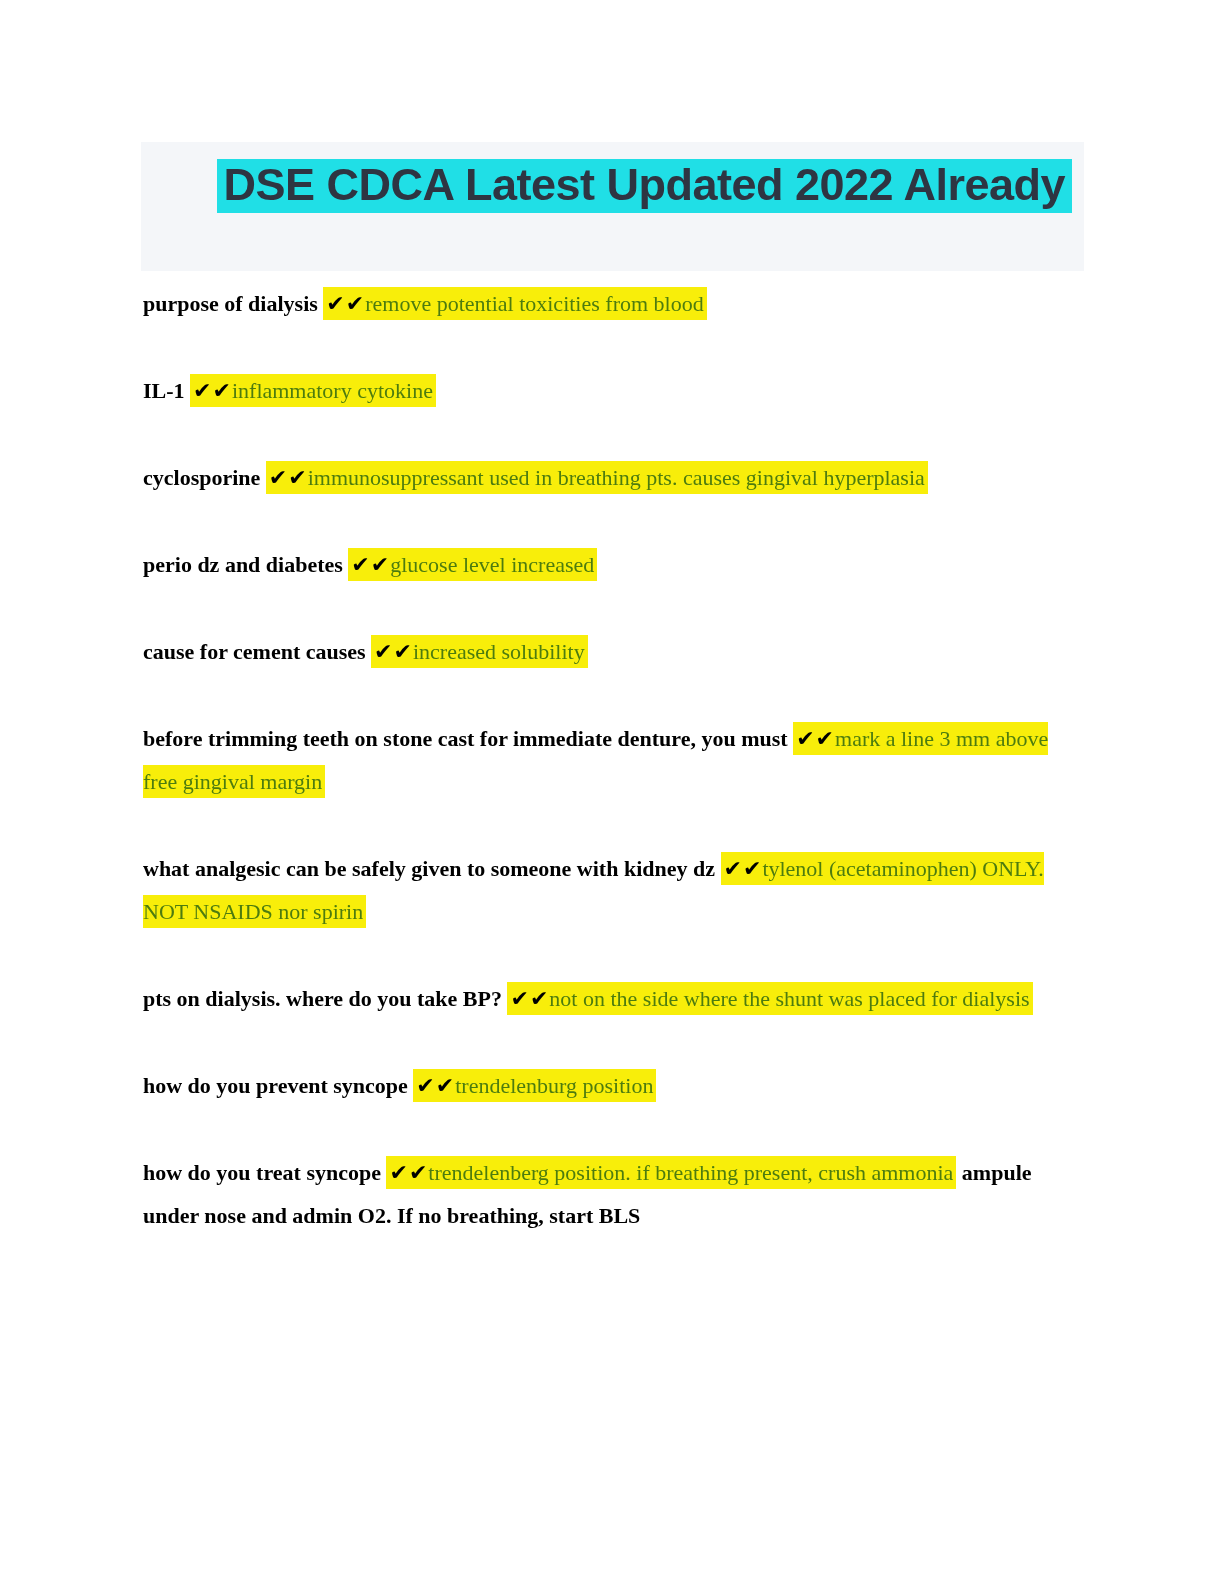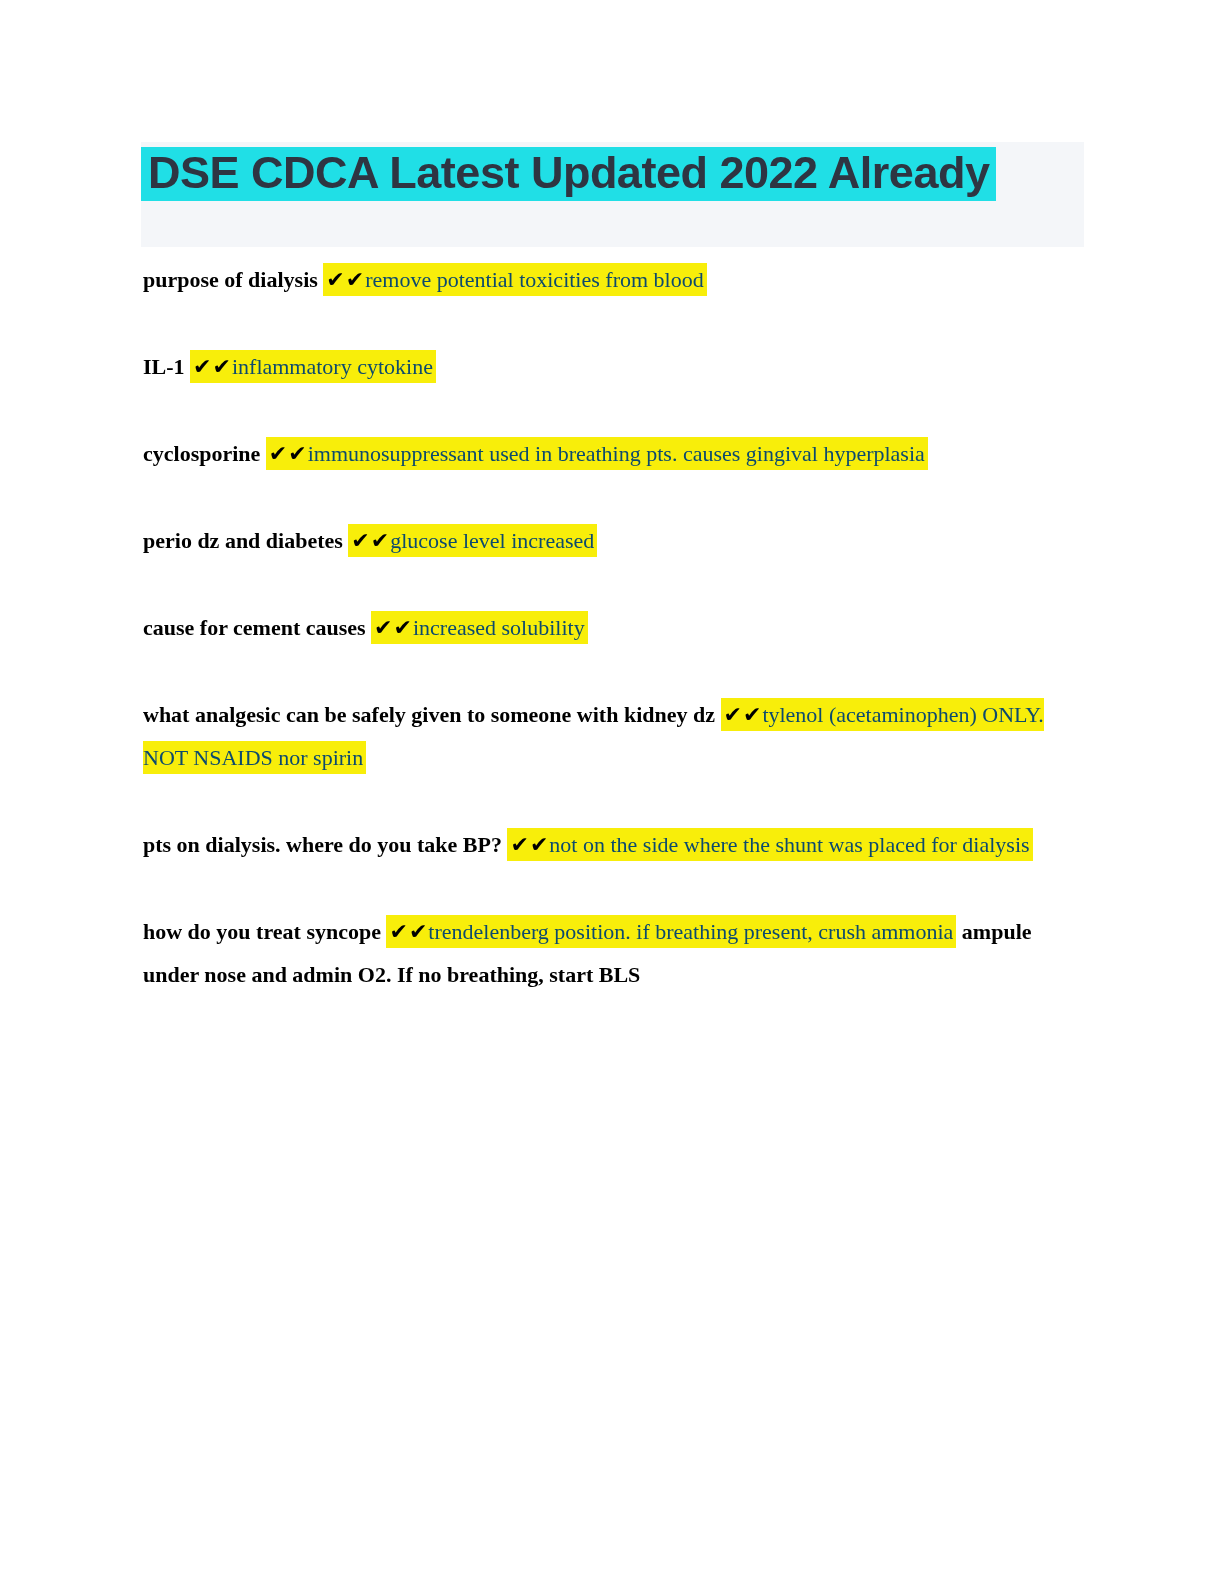--- a/index.html
+++ b/index.html
@@ -22,8 +22,8 @@
     box-sizing: border-box;
   }
   .doc-title {
-    margin: 0;
-    text-align: left;
+    margin: 12px;
+    text-align: right;
     font-family: "Liberation Sans", sans-serif;
     font-weight: bold;
     font-size: 45px;

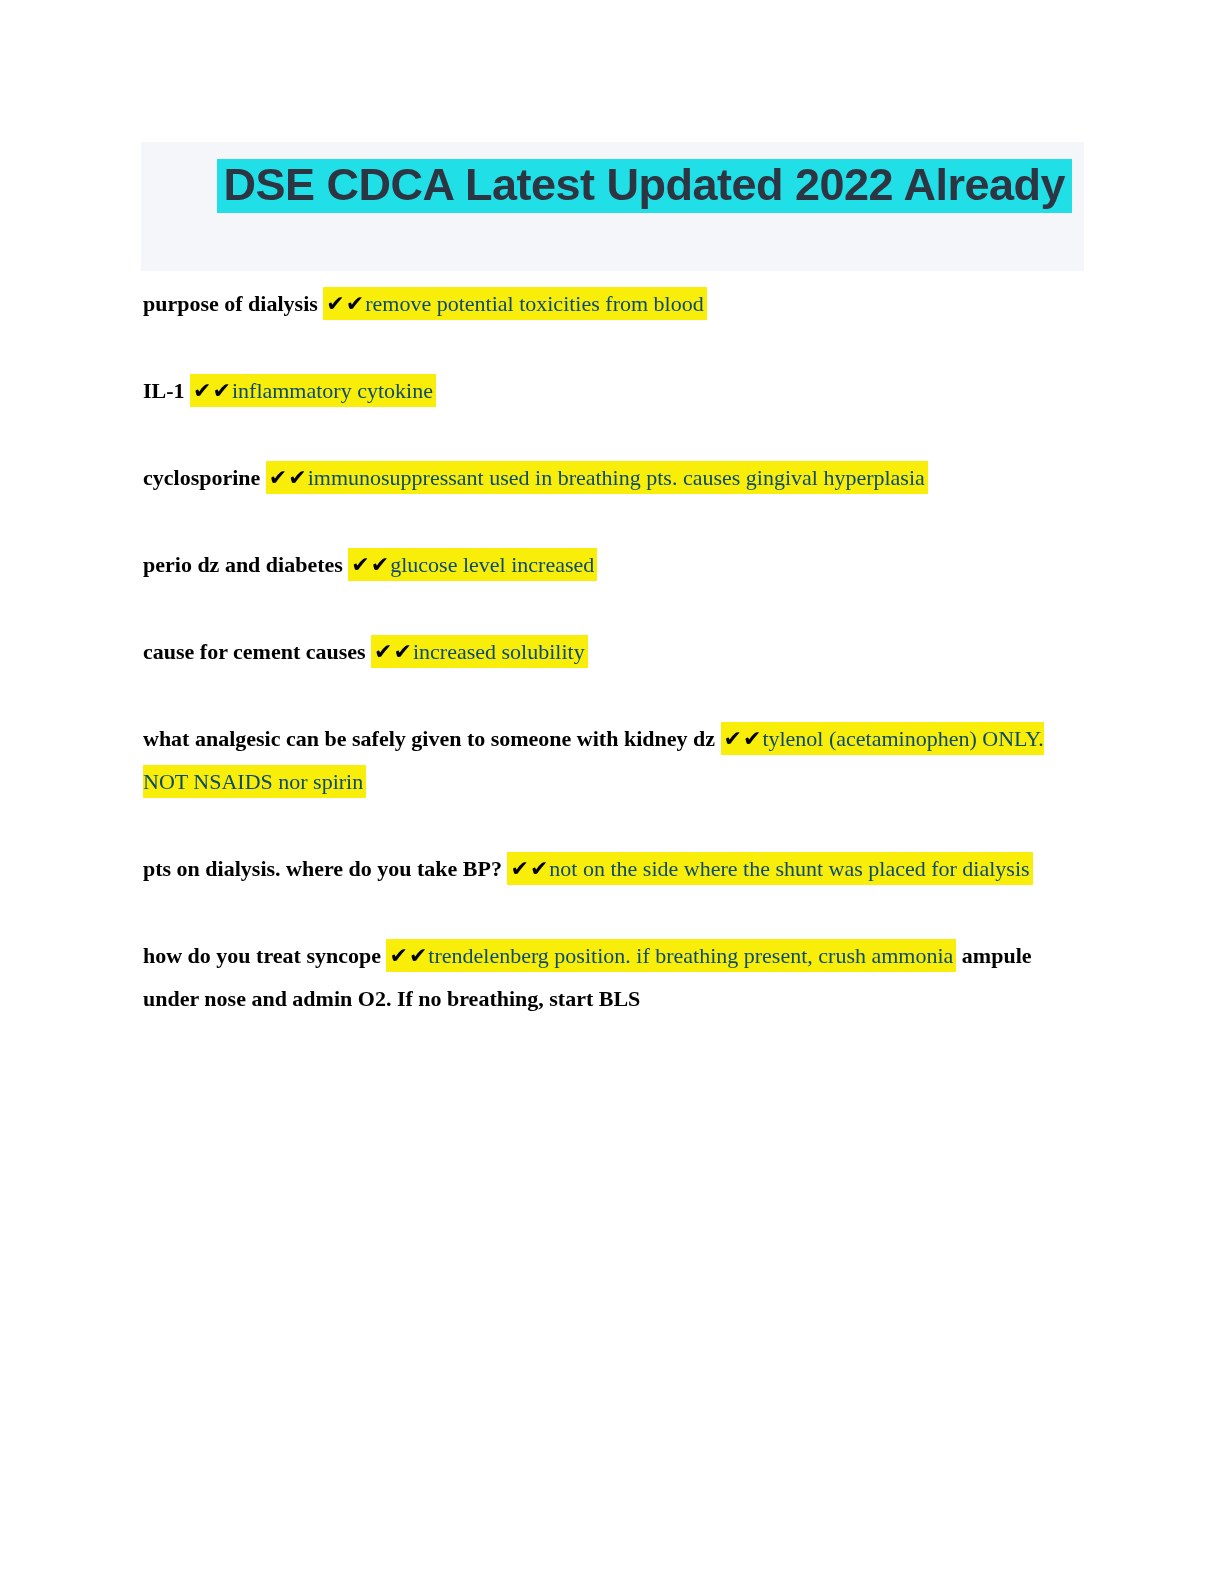--- a/index.html
+++ b/index.html
@@ -60,7 +60,7 @@
     color: #000000;
   }
   .answer {
-    color: #0c4a6e;
+    color: #4d7c0f;
   }
   .answer-tail {
     font-weight: bold;

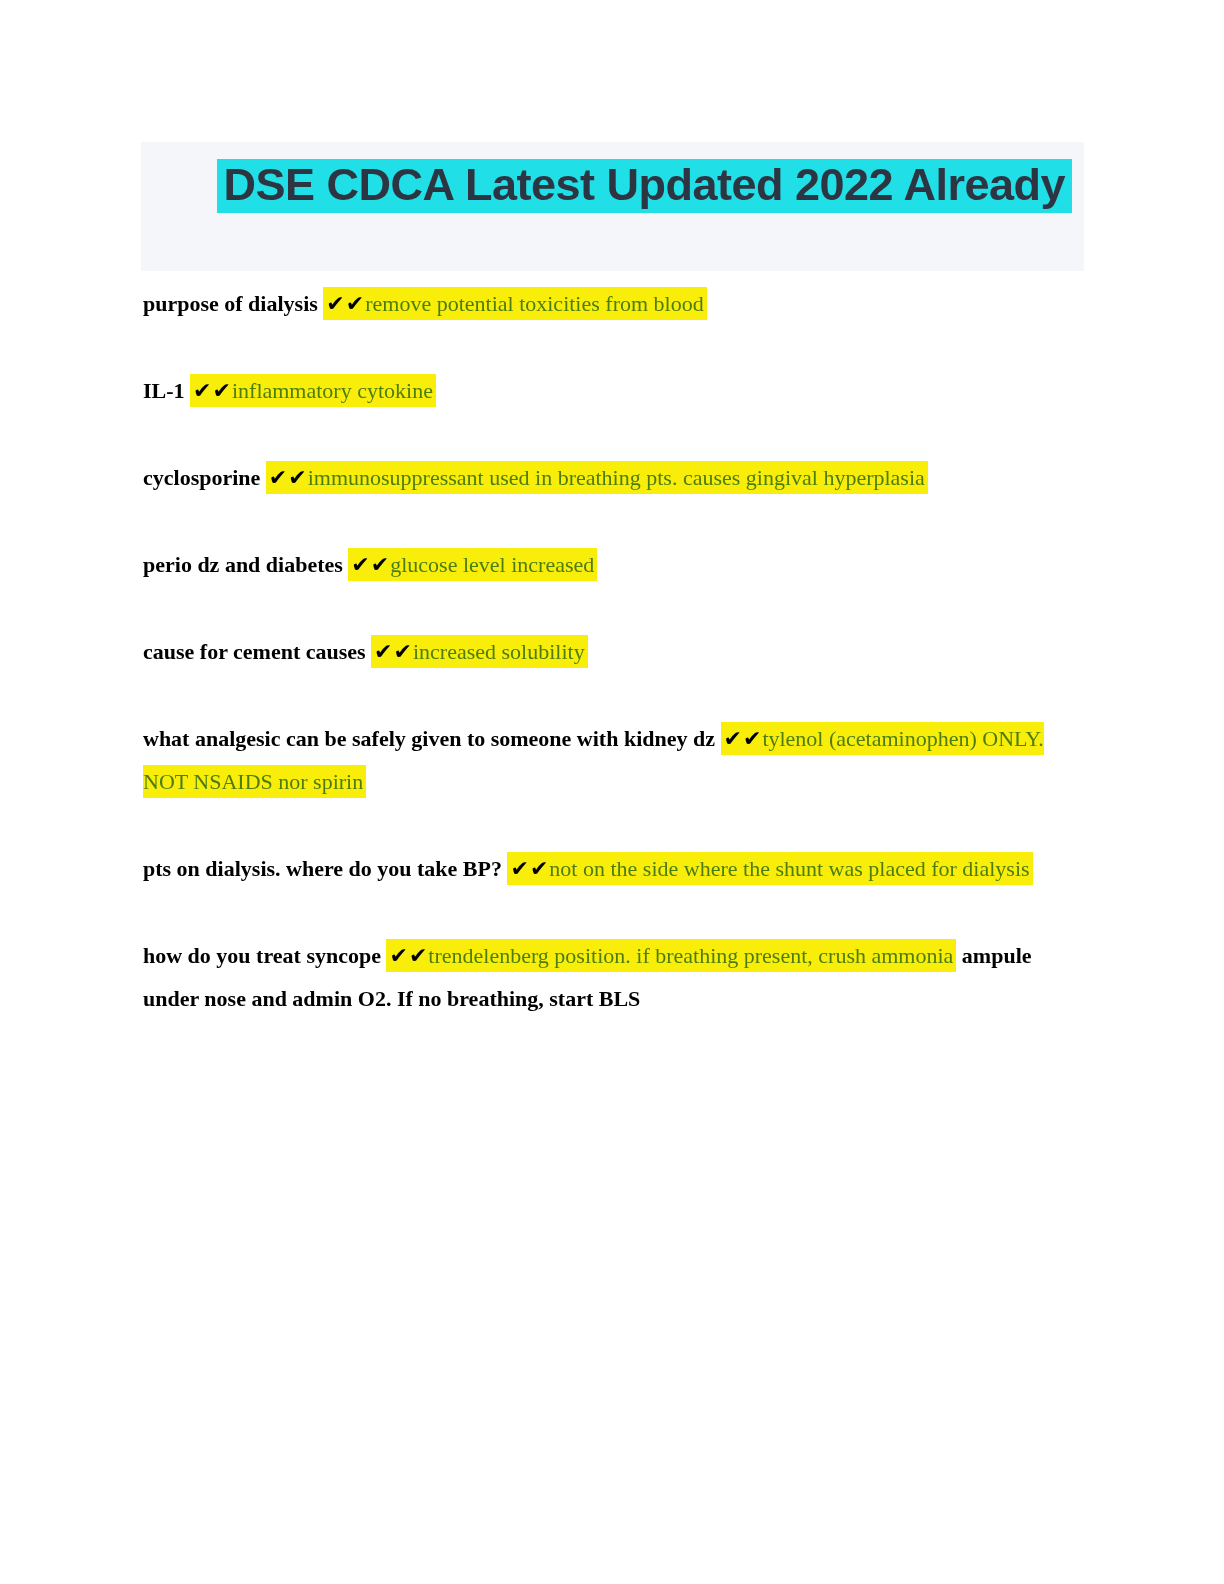--- a/index.html
+++ b/index.html
@@ -108,6 +108,11 @@
     
   </p>
 
+  <p class="qa-item">
+    <span class="question">before trimming teeth on stone cast for immediate denture, you must</span>
+    <span class="answer-hl"><span class="checkmarks">✔✔</span><span class="answer">mark a line 3 mm above free gingival margin</span></span>
+    
+  </p>
 
   <p class="qa-item">
     <span class="question">what analgesic can be safely given to someone with kidney dz</span>

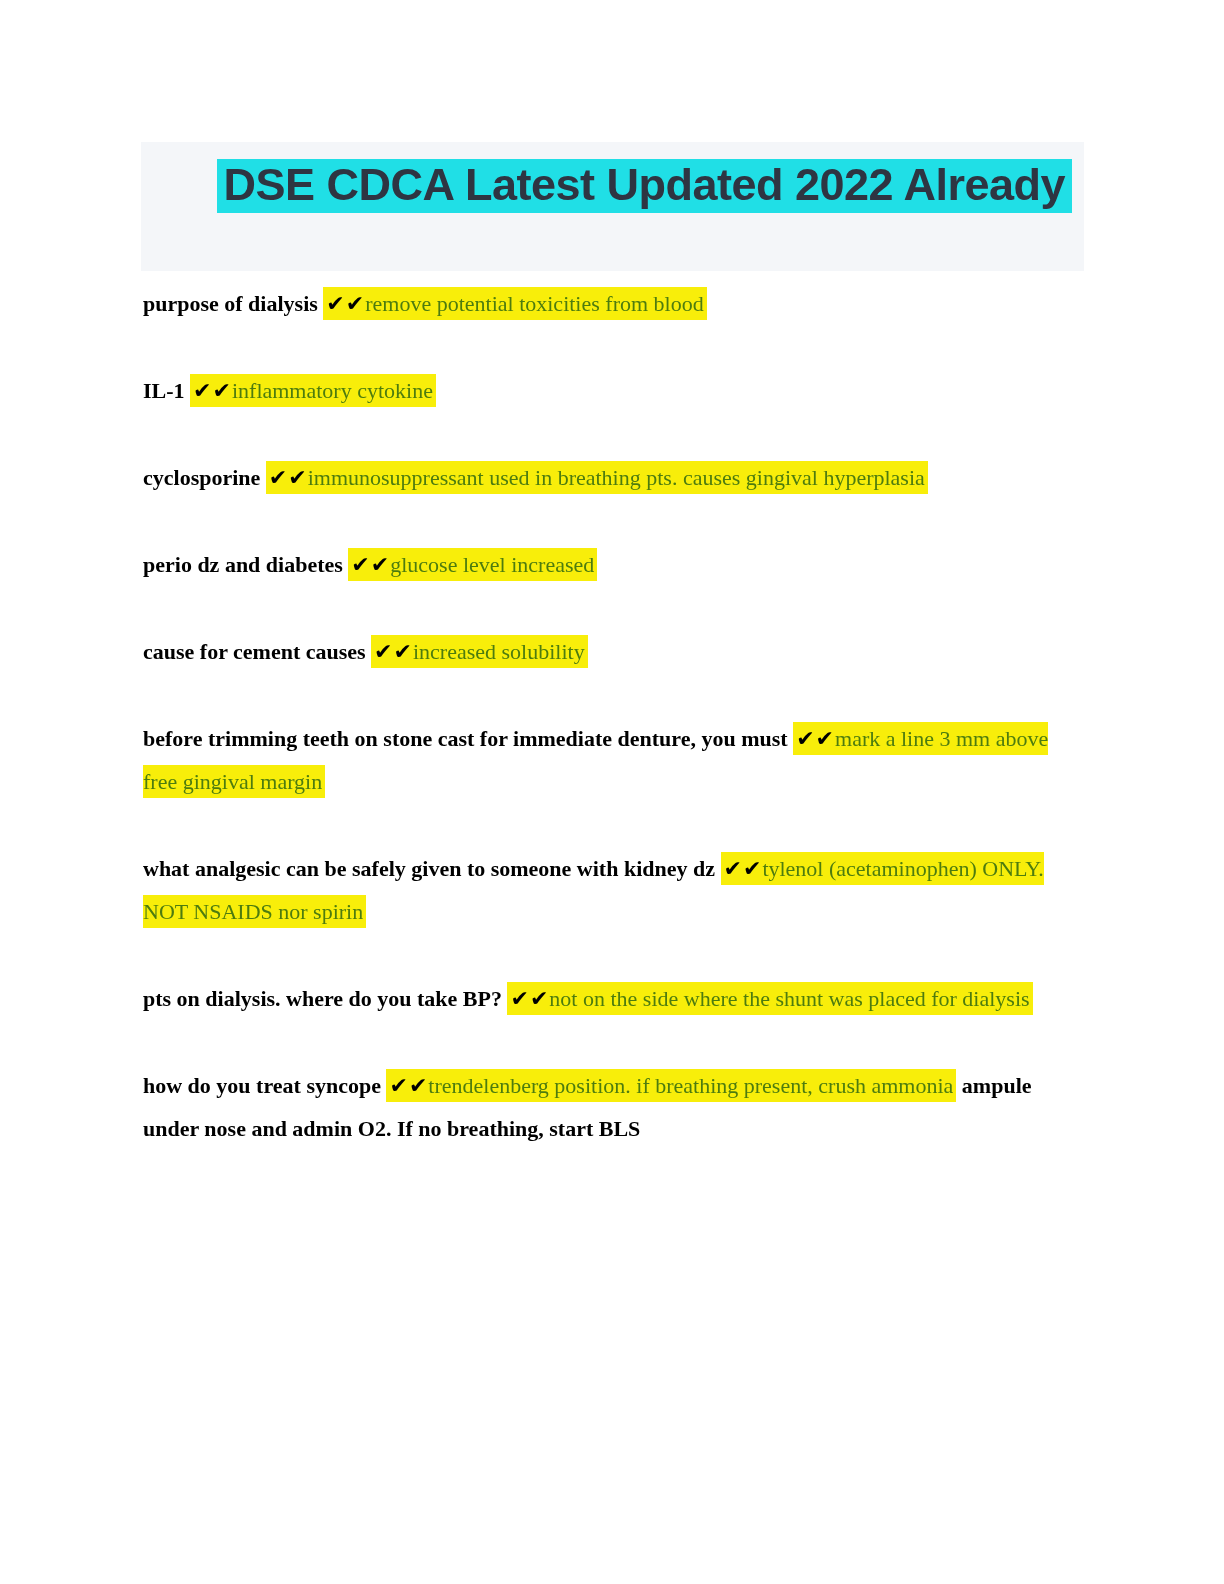--- a/index.html
+++ b/index.html
@@ -126,6 +126,11 @@
     
   </p>
 
+  <p class="qa-item">
+    <span class="question">how do you prevent syncope</span>
+    <span class="answer-hl"><span class="checkmarks">✔✔</span><span class="answer">trendelenburg position</span></span>
+    
+  </p>
 
   <p class="qa-item">
     <span class="question">how do you treat syncope</span>

